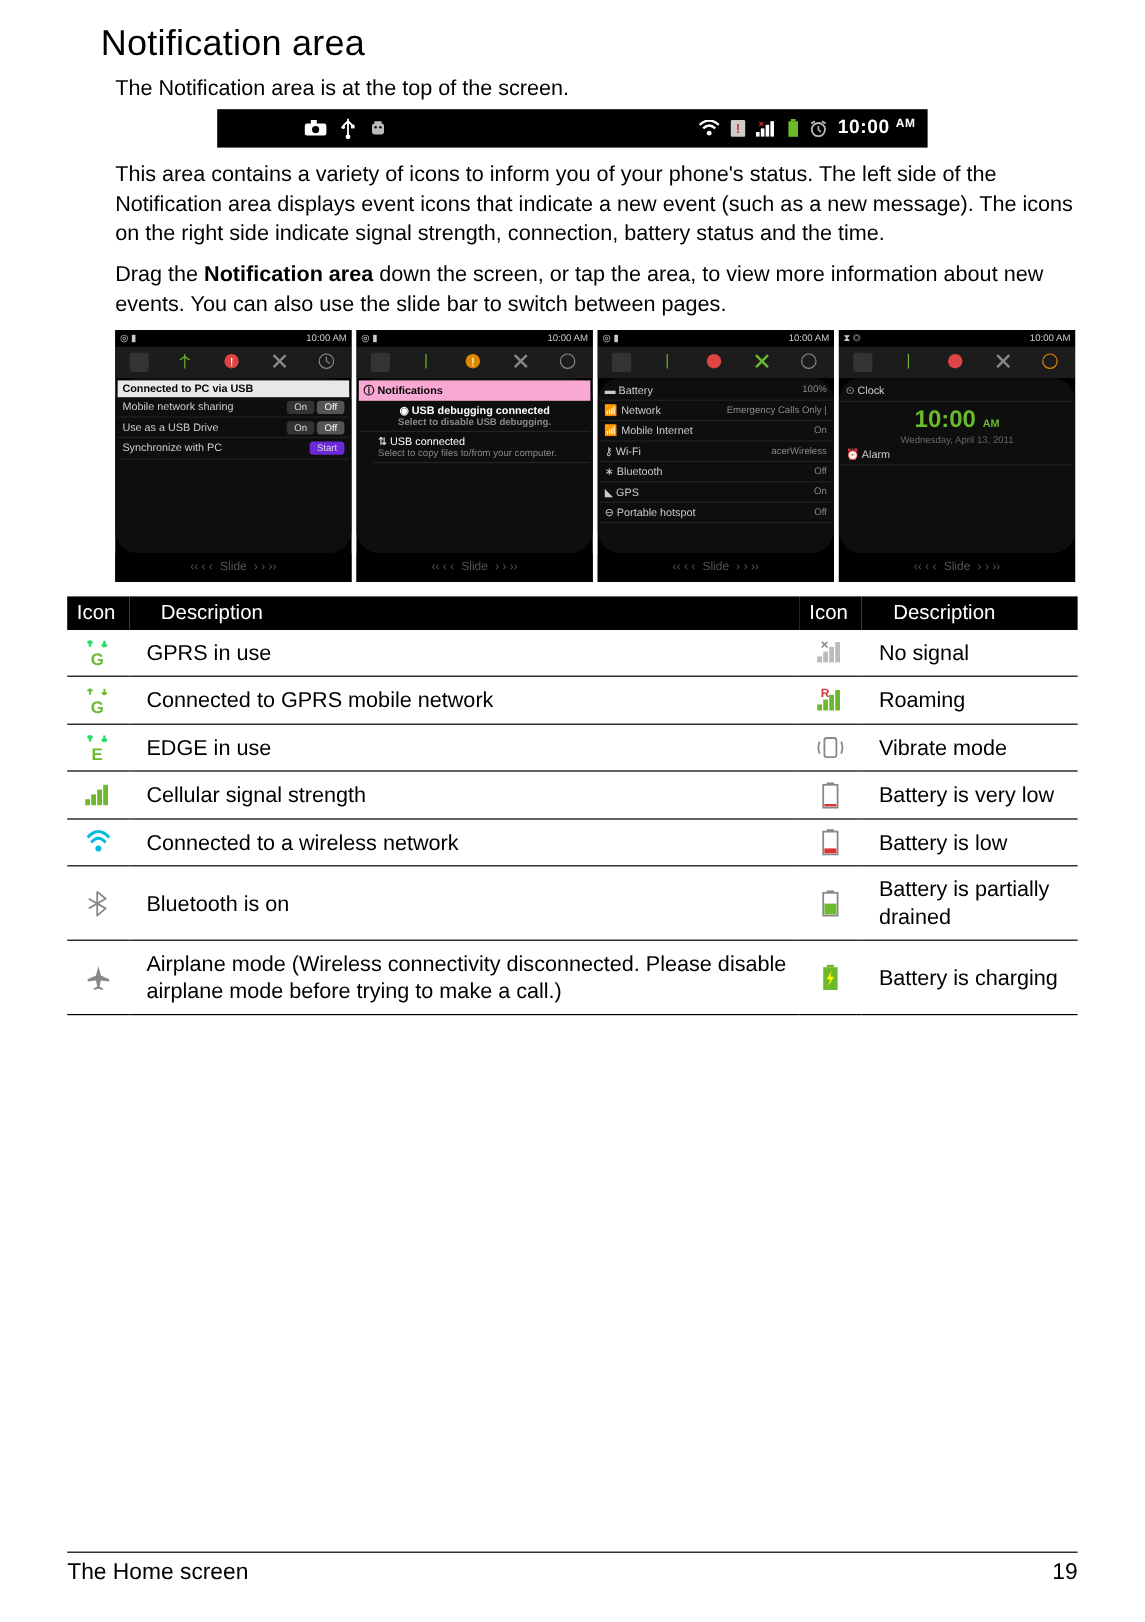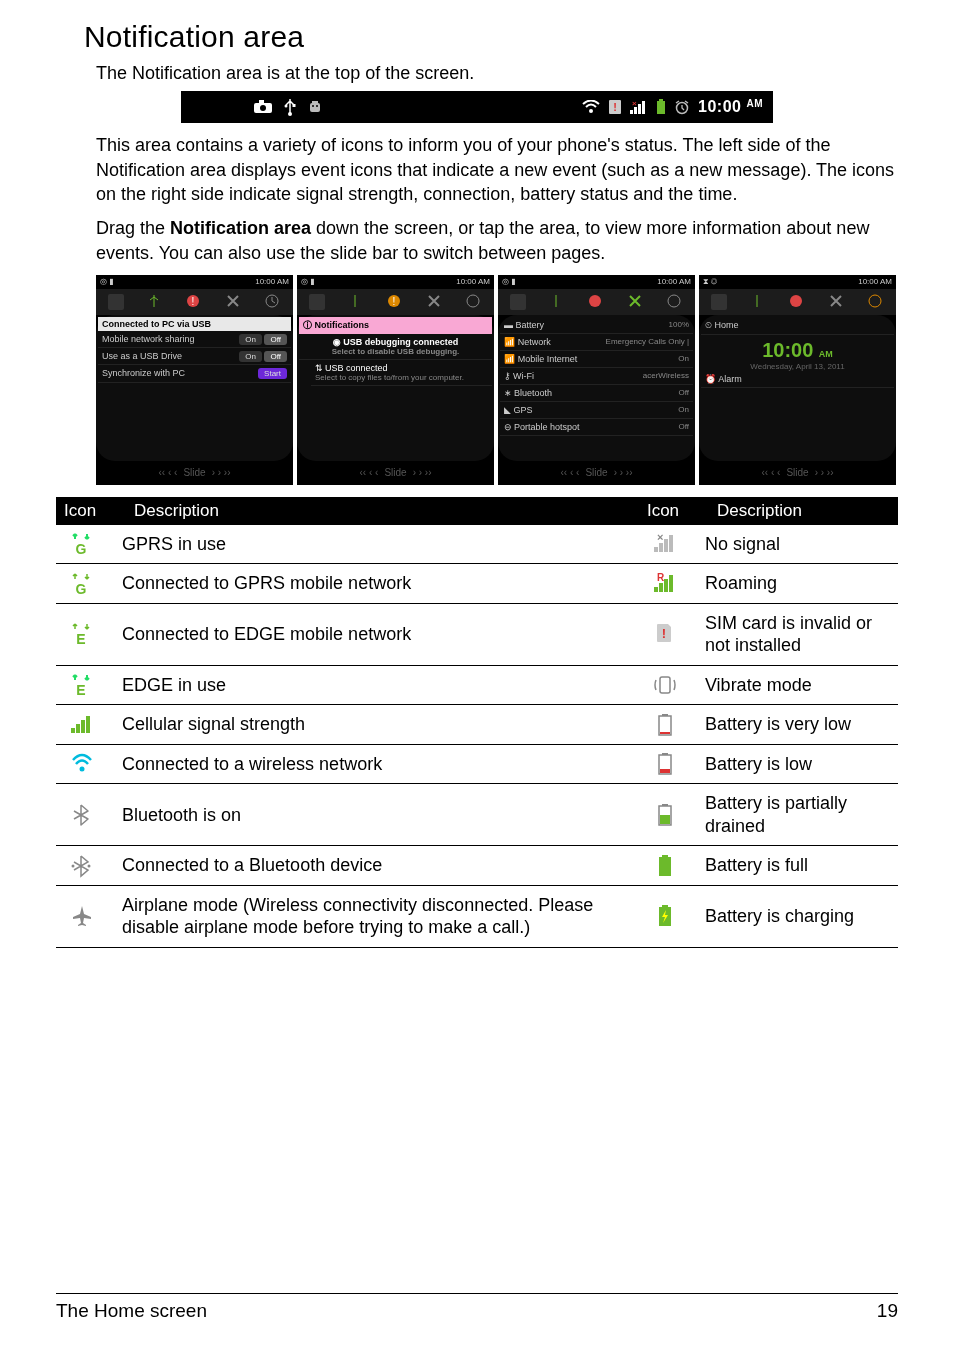--- a/index.html
+++ b/index.html
@@ -379,7 +379,7 @@
     </div>
     <div class="panel">
       <div class="row">
-          <span class="lbl">⏲ <span>Home</span></span>
+          <span class="lbl">⏲ <span>Clock</span></span>
         </div>
       <div class="clock"><span>10:00</span> <span style="font-size:9px;">AM</span><small>Wednesday, April 13, 2011</small></div>
       <div class="row">

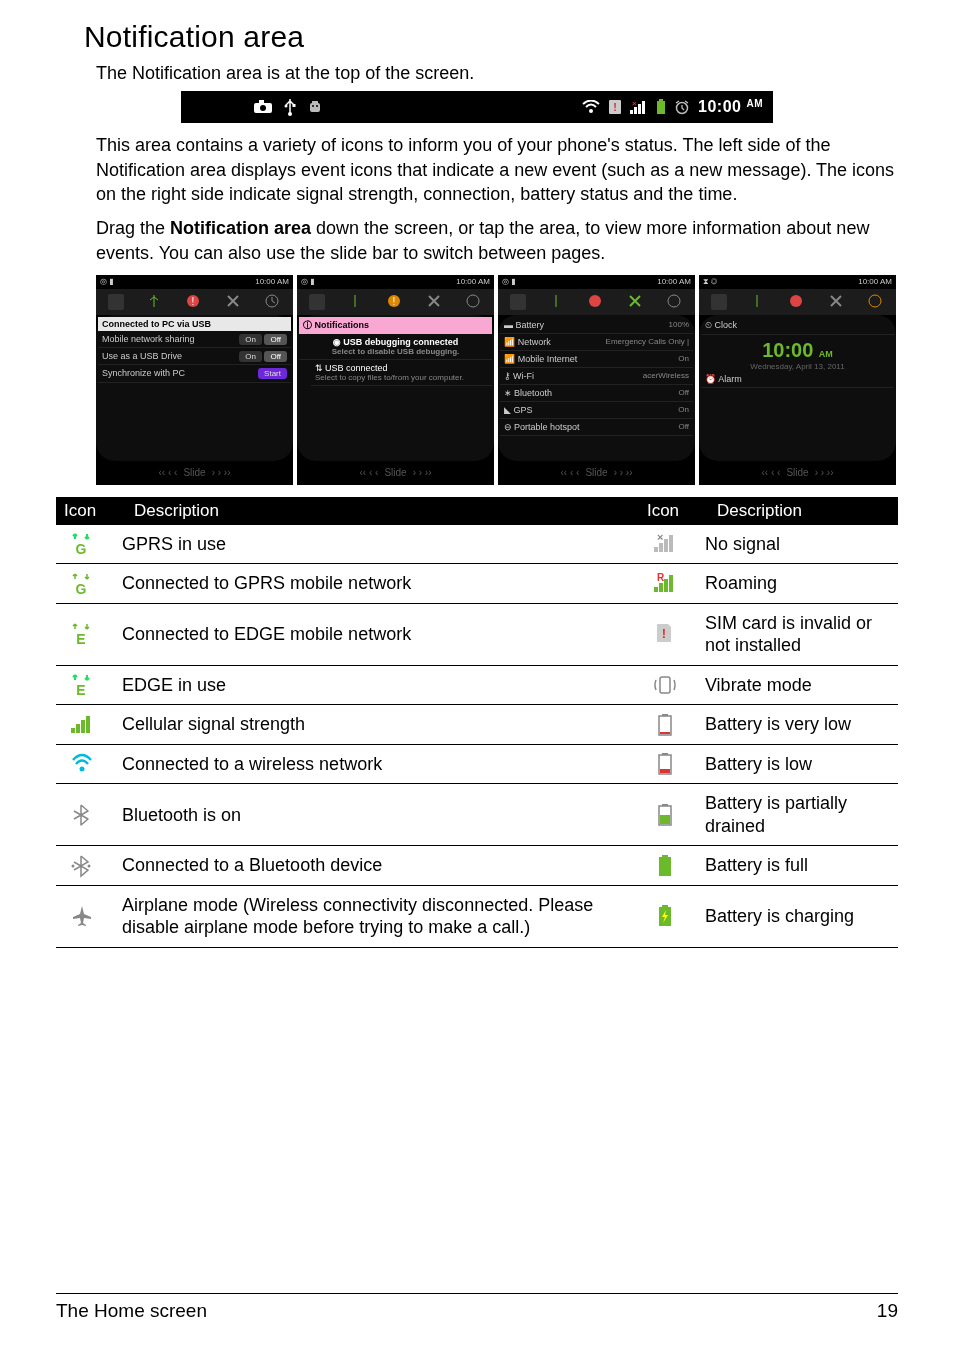--- a/index.html
+++ b/index.html
@@ -550,20 +550,6 @@
       <tr>
         <td class="icon-cell">
           <svg width="24" height="24" viewBox="0 0 22 24">
-            <use href="#ic-edge"></use>
-          </svg>
-        </td>
-        <td class="desc-cell">Connected to EDGE mobile network</td>
-        <td class="icon-cell">
-          <svg width="24" height="24" viewBox="0 0 22 24">
-            <use href="#ic-sim-invalid"></use>
-          </svg>
-        </td>
-        <td class="desc-cell">SIM card is invalid or not installed</td>
-      </tr>
-      <tr>
-        <td class="icon-cell">
-          <svg width="24" height="24" viewBox="0 0 22 24">
             <use href="#ic-edge-use"></use>
           </svg>
         </td>

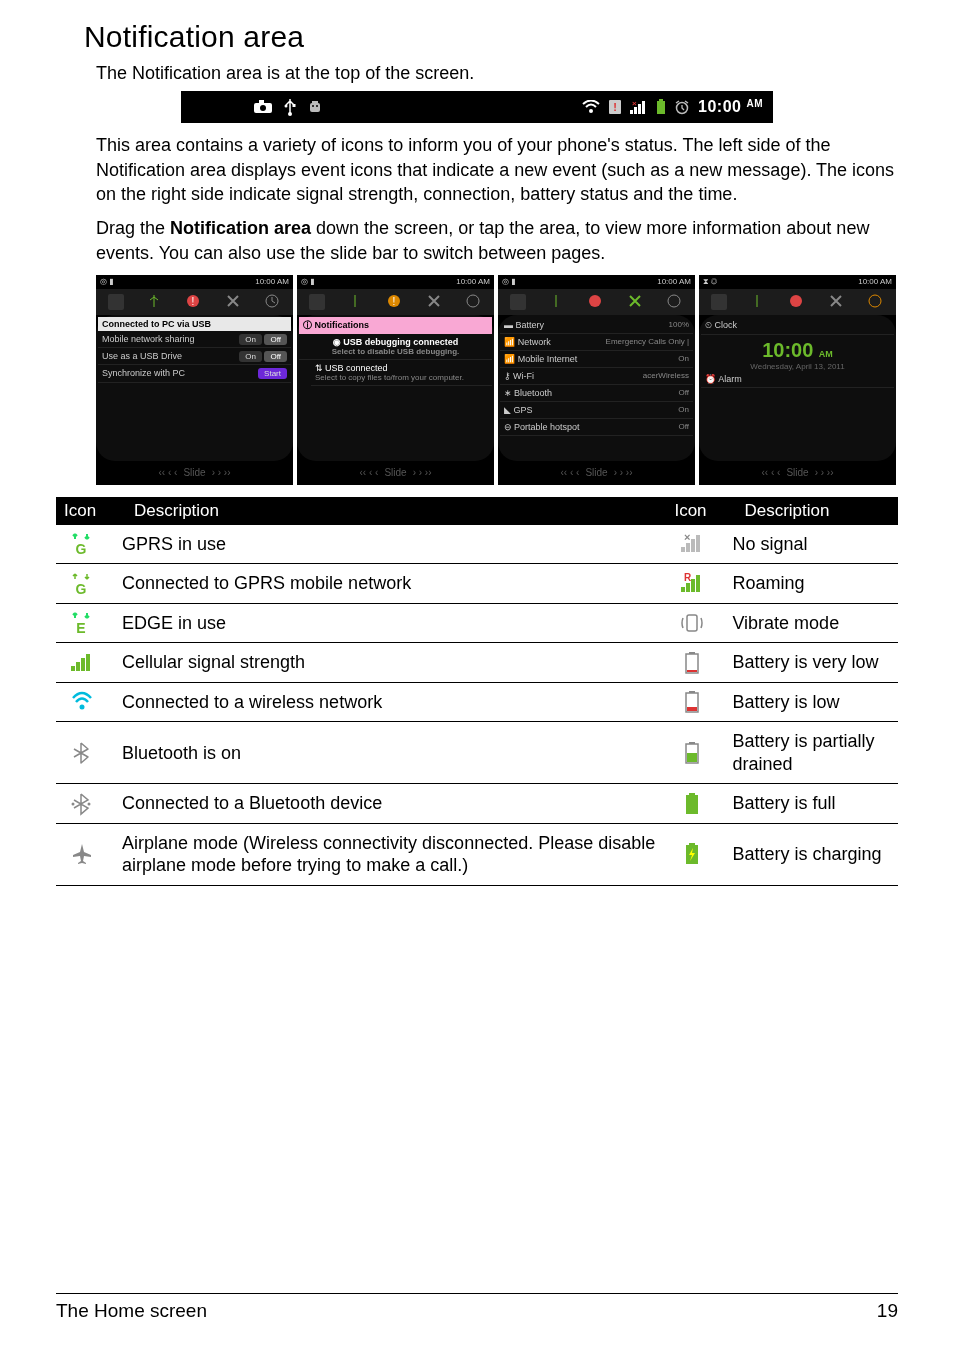--- a/index.html
+++ b/index.html
@@ -606,20 +606,6 @@
       <tr>
         <td class="icon-cell">
           <svg width="24" height="24" viewBox="0 0 22 24">
-            <use href="#ic-bluetooth-connected"></use>
-          </svg>
-        </td>
-        <td class="desc-cell">Connected to a Bluetooth device</td>
-        <td class="icon-cell">
-          <svg width="24" height="24" viewBox="0 0 22 24">
-            <use href="#ic-batt-full"></use>
-          </svg>
-        </td>
-        <td class="desc-cell">Battery is full</td>
-      </tr>
-      <tr>
-        <td class="icon-cell">
-          <svg width="24" height="24" viewBox="0 0 22 24">
             <use href="#ic-airplane"></use>
           </svg>
         </td>

